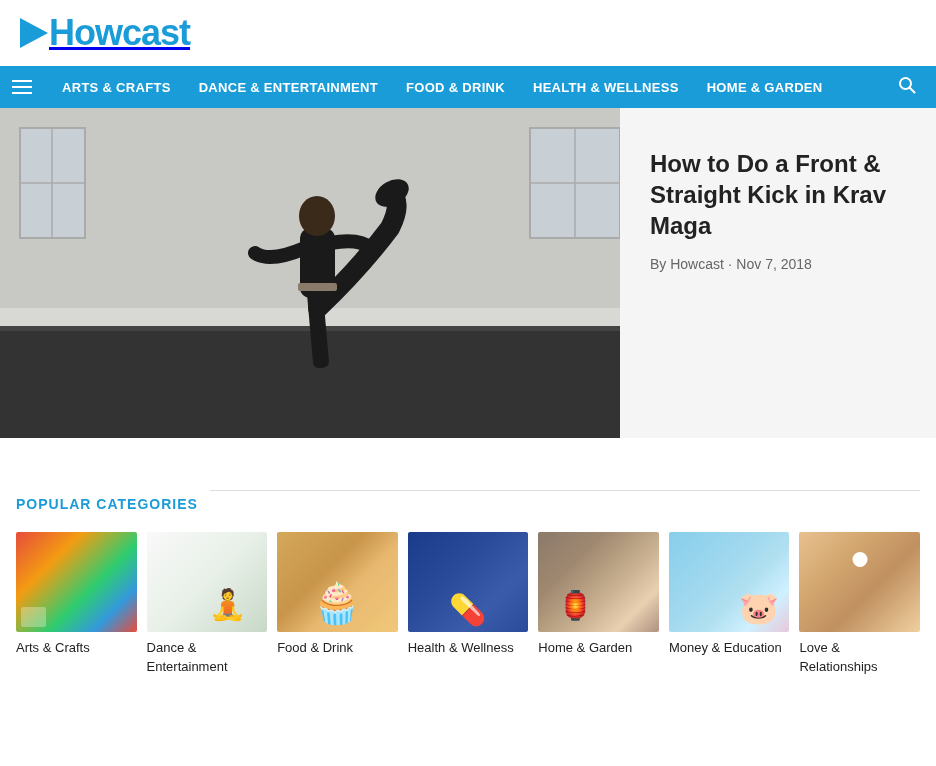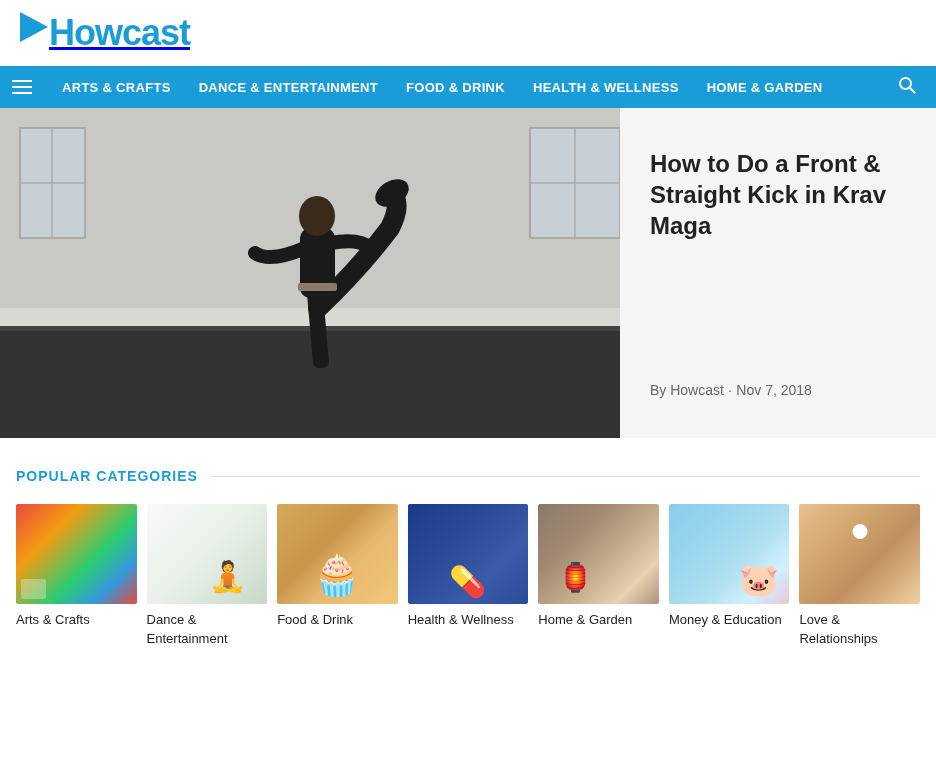--- a/index.html
+++ b/index.html
@@ -14,7 +14,7 @@
     }
     .logo {
       display: flex;
-      align-items: flex-start;
+      align-items: center;
     }
     .logo-text {
       font-size: 36px;

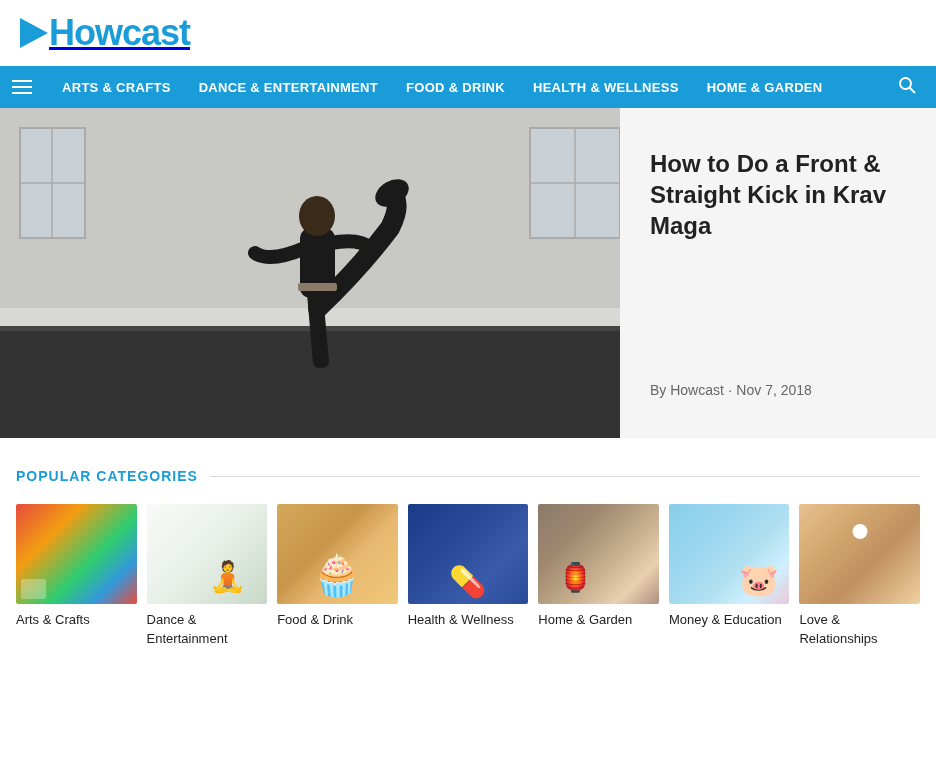--- a/index.html
+++ b/index.html
@@ -104,7 +104,7 @@
       background: #f5f5f5;
       display: flex;
       flex-direction: column;
-      justify-content: space-between;
+      justify-content: flex-start;
     }
     .hero-title {
       font-size: 24px;

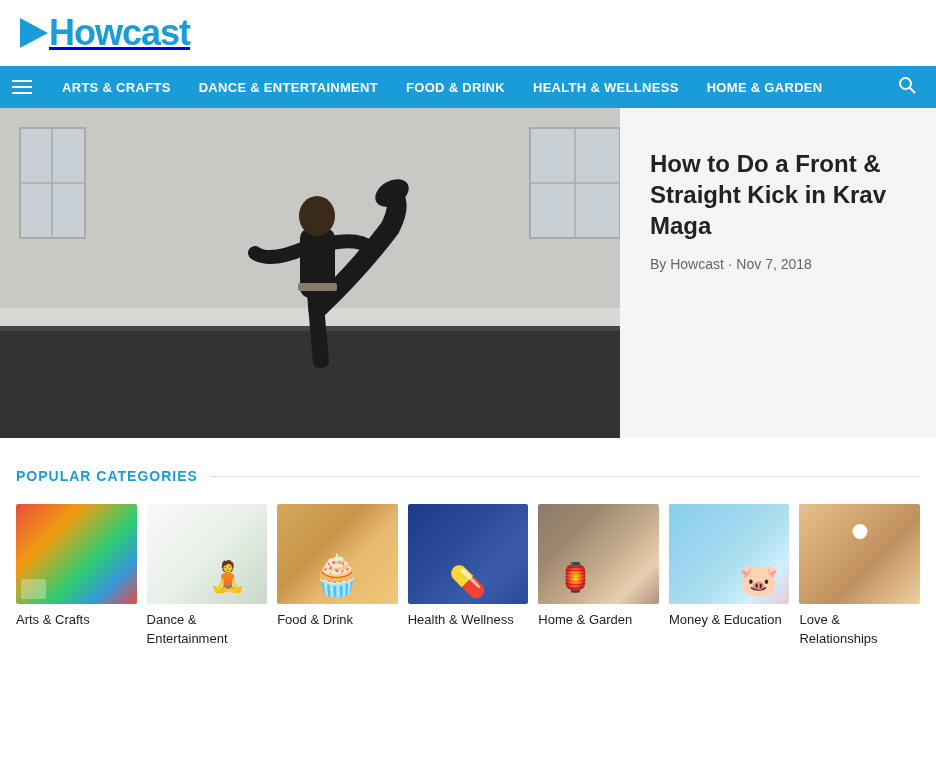--- a/index.html
+++ b/index.html
@@ -134,6 +134,7 @@
       letter-spacing: 1px;
       white-space: nowrap;
       margin-right: 12px;
+      margin-top: 28px;
     }
     .section-divider {
       flex: 1;

